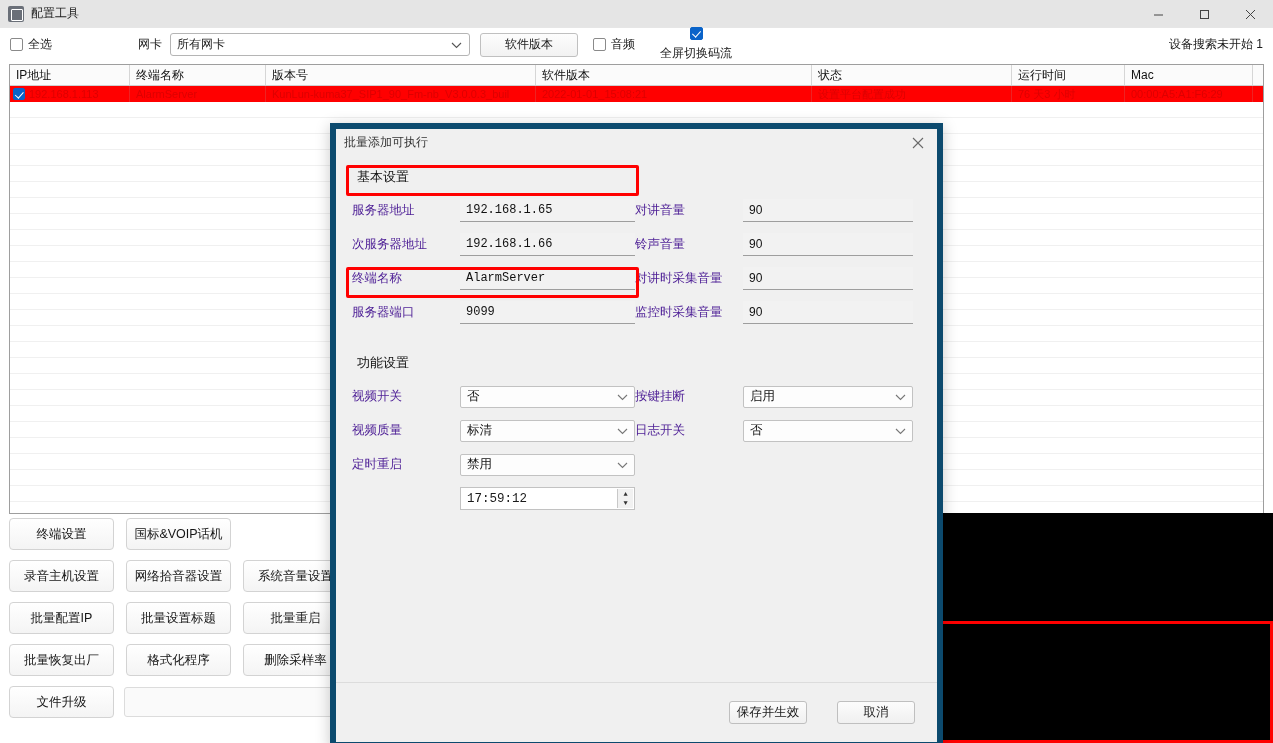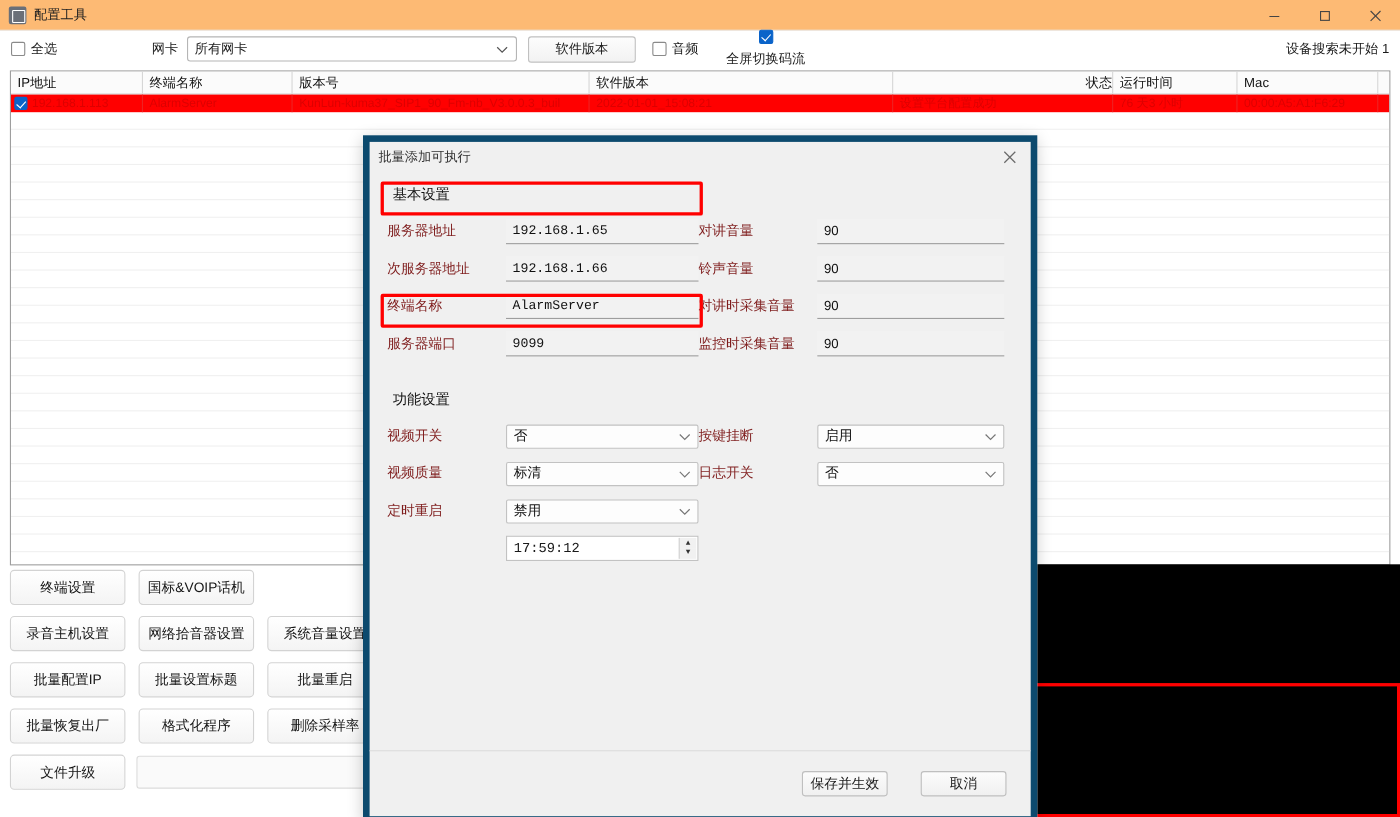--- a/index.html
+++ b/index.html
@@ -17,7 +17,7 @@
   
   #titlebar {
     height:28px; width:100%;
-    background:#fdba74;
+    background:#e5e5e5;
     display:flex; align-items:center;
     border-bottom:1px solid #e6e6e6;
     position:relative;

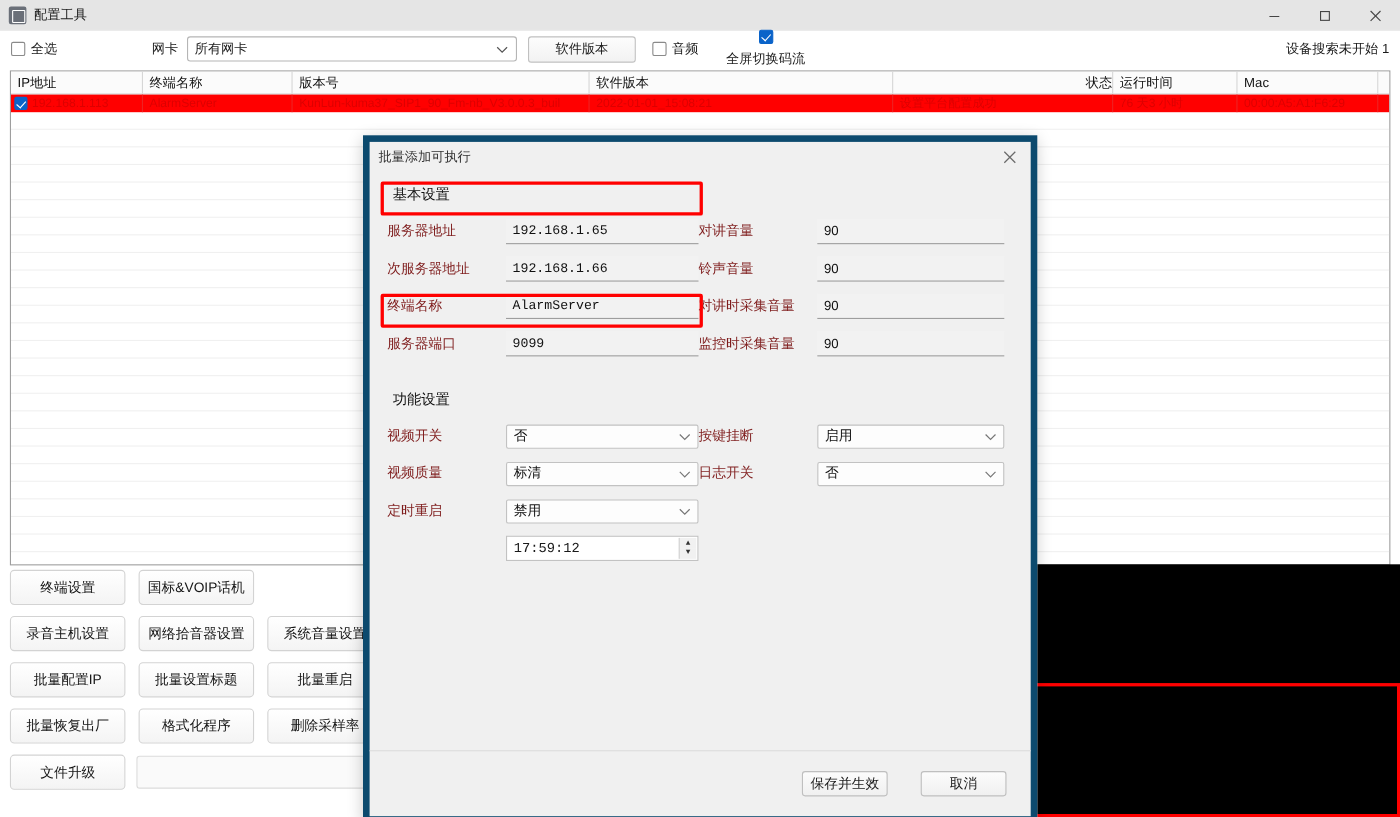--- a/index.html
+++ b/index.html
@@ -263,7 +263,7 @@
       <div class="th" style="width: 136px;">终端名称</div>
       <div class="th" style="width: 270px;">版本号</div>
       <div class="th" style="width: 276px;">软件版本</div>
-      <div class="th" style="width: 200px; text-align: right;">状态</div>
+      <div class="th" style="width: 200px;">状态</div>
       <div class="th" style="width: 113px;">运行时间</div>
       <div class="th" style="width: 128px;">Mac</div>
     </div>

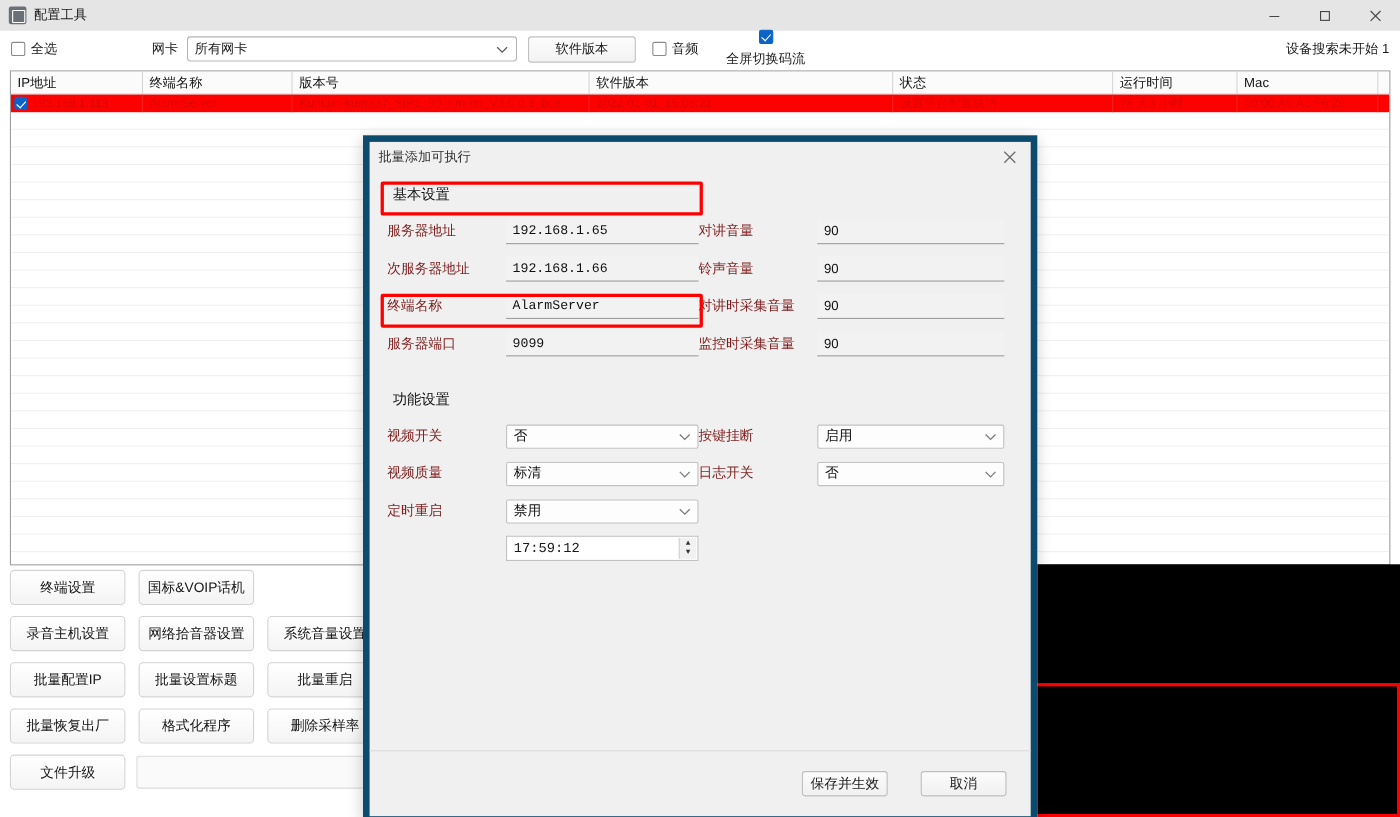--- a/index.html
+++ b/index.html
@@ -155,7 +155,7 @@
   .colL { width:283px; }
   .colR { width:278px; }
   .frow { display:flex; align-items:center; height:29px; margin-bottom:5px; }
-  .flabel { font-size:12.5px; color:#7f1d1d; width:108px; flex:0 0 auto;font-family:Liberation Serif, serif; }
+  .flabel { font-size:12.5px; color:#4c1d95; width:108px; flex:0 0 auto;font-family:Liberation Serif, serif; }
   .finput {
     flex:1; height:23px; background:#f2f2f2;
     border:none; border-bottom:1px solid #9e9e9e;

